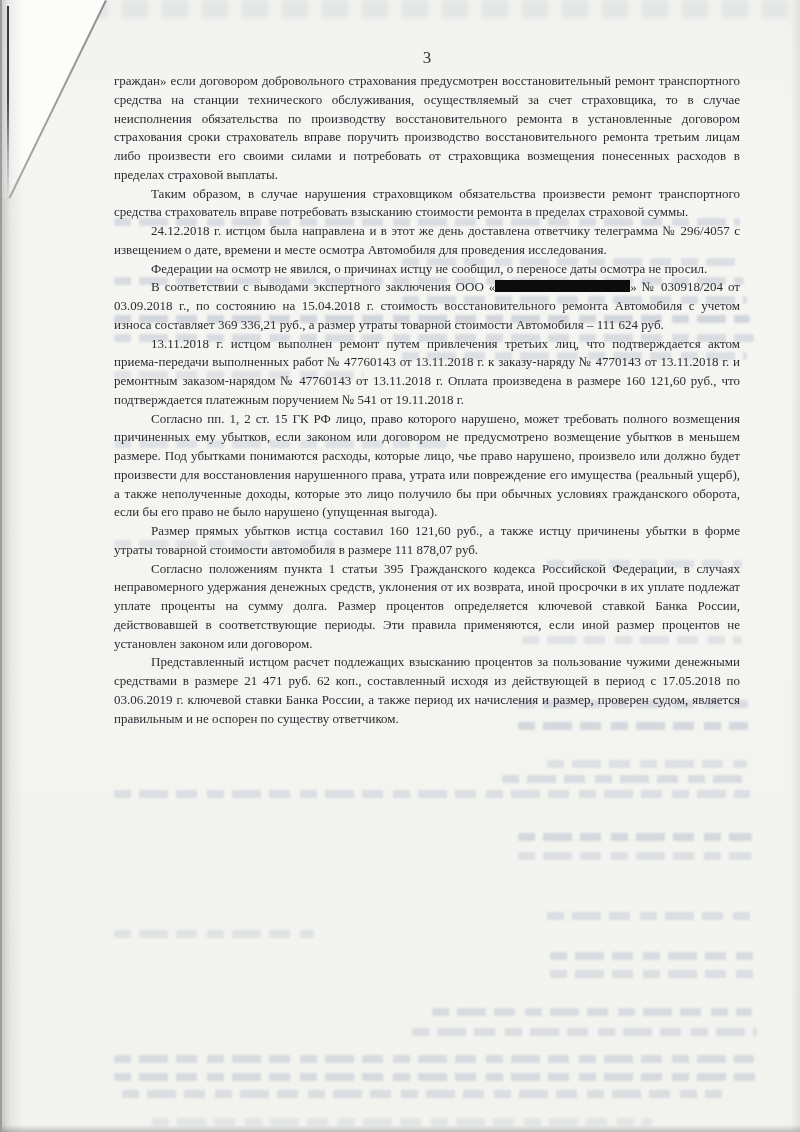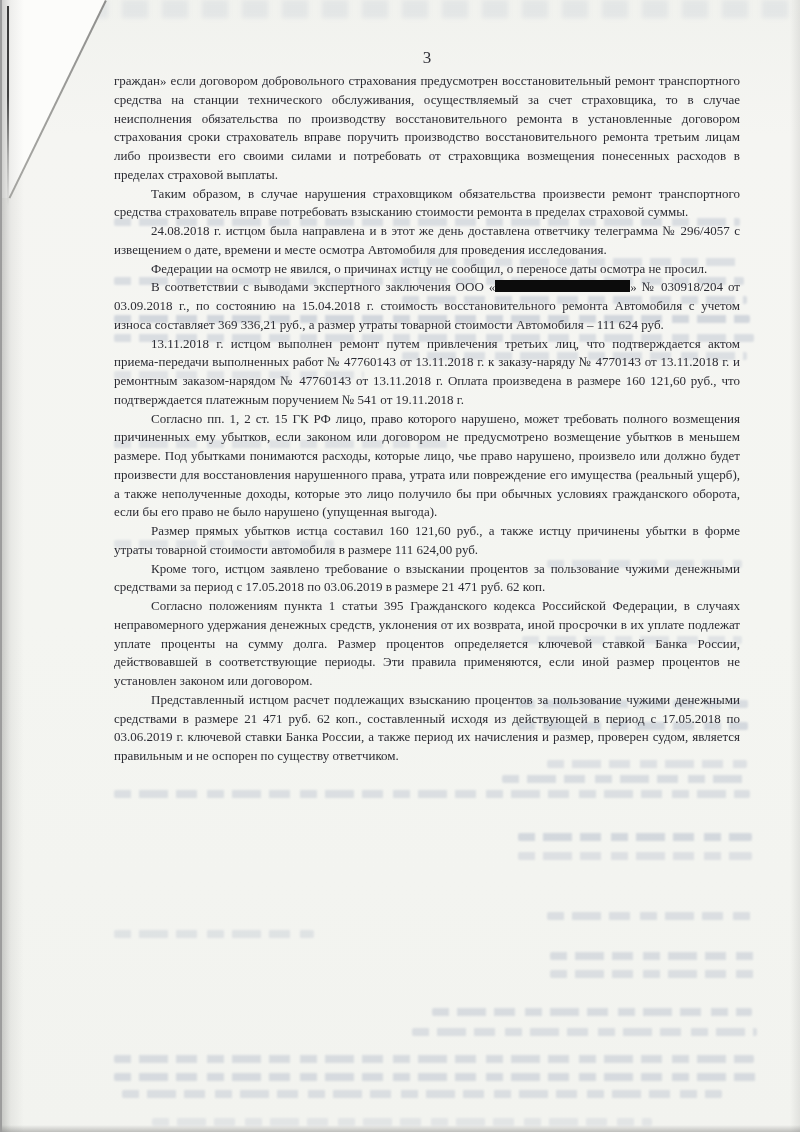--- a/index.html
+++ b/index.html
@@ -113,7 +113,7 @@
   <div class="textblock" id="textblock">
       <p class="noindent">граждан» если договором добровольного страхования предусмотрен восстановительный ремонт транспортного средства на станции технического обслуживания, осуществляемый за счет страховщика, то в случае неисполнения обязательства по производству восстановительного ремонта в установленные договором страхования сроки страхователь вправе поручить производство восстановительного ремонта третьим лицам либо произвести его своими силами и потребовать от страховщика возмещения понесенных расходов в пределах страховой выплаты.</p>
       <p>Таким образом, в случае нарушения страховщиком обязательства произвести ремонт транспортного средства страхователь вправе потребовать взысканию стоимости ремонта в пределах страховой суммы.</p>
-      <p>24.08.2018 г. истцом была направлена и в этот же день доставлена ответчику телеграмма № 296/4057 с извещением о дате, времени и месте осмотра Автомобиля для проведения исследования.</p>
+      <p>24.12.2018 г. истцом была направлена и в этот же день доставлена ответчику телеграмма № 296/4057 с извещением о дате, времени и месте осмотра Автомобиля для проведения исследования.</p>
       <p>Федерации на осмотр не явился, о причинах истцу не сообщил, о переносе даты осмотра не просил.</p>
       <p>В соответствии с выводами экспертного заключения ООО «<span class="redaction-bar"></span>» № 030918/204 от 03.09.2018 г., по состоянию на 15.04.2018 г. стоимость восстановительного ремонта Автомобиля с учетом износа составляет 369 336,21 руб., а размер утраты товарной стоимости Автомобиля – 111 624 руб.</p>
       <p>13.11.2018 г. истцом выполнен ремонт путем привлечения третьих лиц, что подтверждается актом приема-передачи выполненных работ № 47760143 от 13.11.2018 г. к заказу-наряду № 4770143 от 13.11.2018 г. и ремонтным заказом-нарядом № 47760143 от 13.11.2018 г. Оплата произведена в размере 160 121,60 руб., что подтверждается платежным поручением № 541 от 19.11.2018 г.</p>

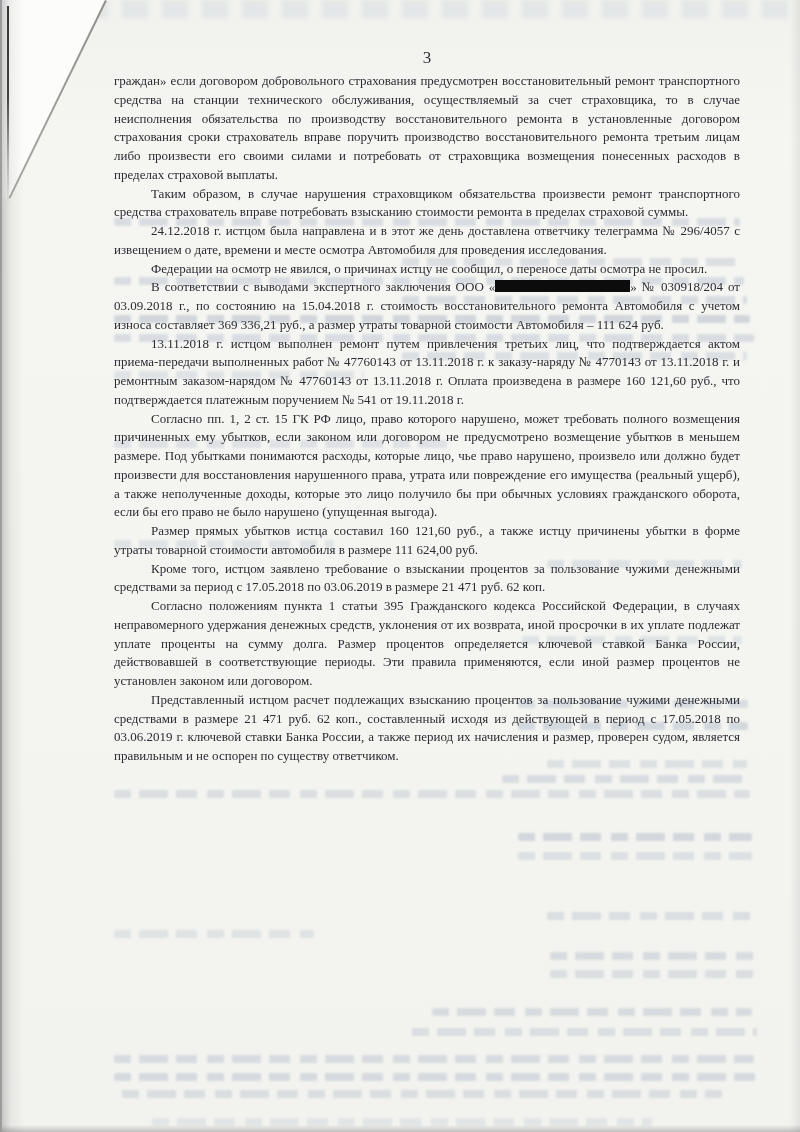--- a/index.html
+++ b/index.html
@@ -118,7 +118,7 @@
       <p>В соответствии с выводами экспертного заключения ООО «<span class="redaction-bar"></span>» № 030918/204 от 03.09.2018 г., по состоянию на 15.04.2018 г. стоимость восстановительного ремонта Автомобиля с учетом износа составляет 369 336,21 руб., а размер утраты товарной стоимости Автомобиля – 111 624 руб.</p>
       <p>13.11.2018 г. истцом выполнен ремонт путем привлечения третьих лиц, что подтверждается актом приема-передачи выполненных работ № 47760143 от 13.11.2018 г. к заказу-наряду № 4770143 от 13.11.2018 г. и ремонтным заказом-нарядом № 47760143 от 13.11.2018 г. Оплата произведена в размере 160 121,60 руб., что подтверждается платежным поручением № 541 от 19.11.2018 г.</p>
       <p>Согласно пп. 1, 2 ст. 15 ГК РФ лицо, право которого нарушено, может требовать полного возмещения причиненных ему убытков, если законом или договором не предусмотрено возмещение убытков в меньшем размере. Под убытками понимаются расходы, которые лицо, чье право нарушено, произвело или должно будет произвести для восстановления нарушенного права, утрата или повреждение его имущества (реальный ущерб), а также неполученные доходы, которые это лицо получило бы при обычных условиях гражданского оборота, если бы его право не было нарушено (упущенная выгода).</p>
-      <p>Размер прямых убытков истца составил 160 121,60 руб., а также истцу причинены убытки в форме утраты товарной стоимости автомобиля в размере 111 624,00 руб.</p>
+      <p>Размер прямых убытков истца составил 160 121,60 руб., а также истцу причинены убытки в форме утраты товарной стоимости автомобиля в размере 111 878,07 руб.</p>
       <p>Кроме того, истцом заявлено требование о взыскании процентов за пользование чужими денежными средствами за период с 17.05.2018 по 03.06.2019 в размере 21 471 руб. 62 коп.</p>
       <p>Согласно положениям пункта 1 статьи 395 Гражданского кодекса Российской Федерации, в случаях неправомерного удержания денежных средств, уклонения от их возврата, иной просрочки в их уплате подлежат уплате проценты на сумму долга. Размер процентов определяется ключевой ставкой Банка России, действовавшей в соответствующие периоды. Эти правила применяются, если иной размер процентов не установлен законом или договором.</p>
       <p>Представленный истцом расчет подлежащих взысканию процентов за пользование чужими денежными средствами в размере 21 471 руб. 62 коп., составленный исходя из действующей в период с 17.05.2018 по 03.06.2019 г. ключевой ставки Банка России, а также период их начисления и размер, проверен судом, является правильным и не оспорен по существу ответчиком.</p>

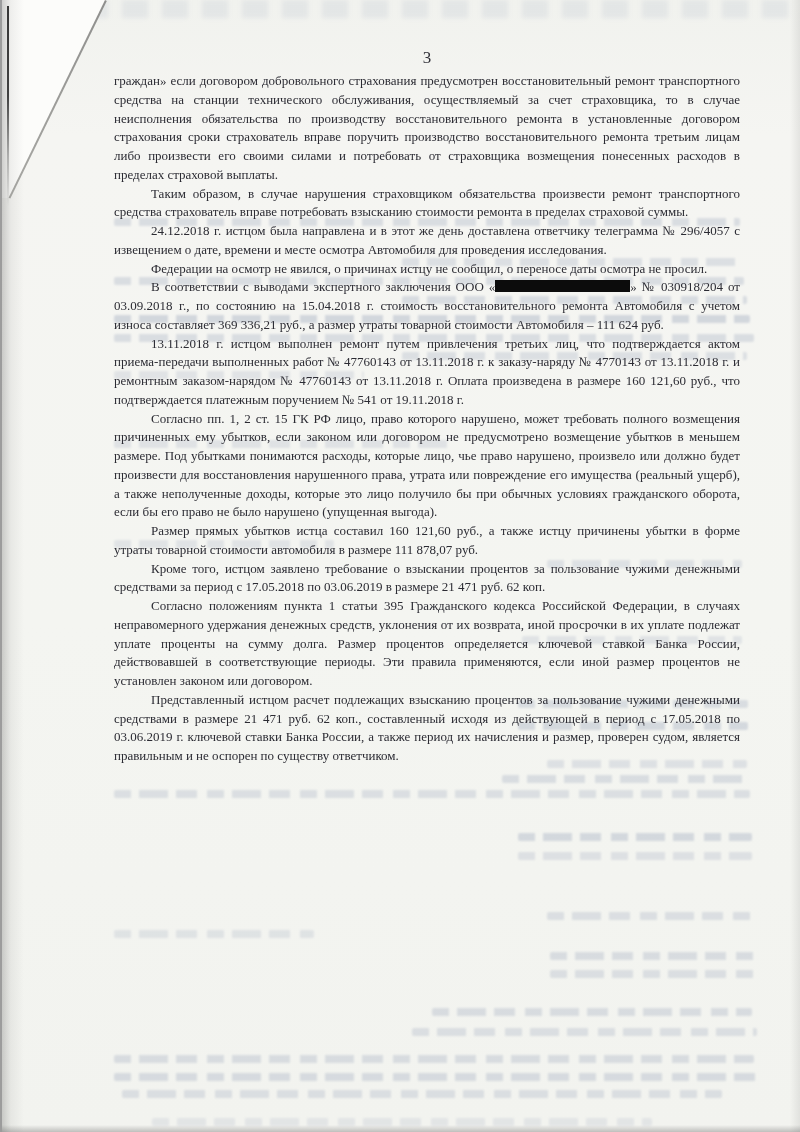--- a/index.html
+++ b/index.html
@@ -119,7 +119,6 @@
       <p>13.11.2018 г. истцом выполнен ремонт путем привлечения третьих лиц, что подтверждается актом приема-передачи выполненных работ № 47760143 от 13.11.2018 г. к заказу-наряду № 4770143 от 13.11.2018 г. и ремонтным заказом-нарядом № 47760143 от 13.11.2018 г. Оплата произведена в размере 160 121,60 руб., что подтверждается платежным поручением № 541 от 19.11.2018 г.</p>
       <p>Согласно пп. 1, 2 ст. 15 ГК РФ лицо, право которого нарушено, может требовать полного возмещения причиненных ему убытков, если законом или договором не предусмотрено возмещение убытков в меньшем размере. Под убытками понимаются расходы, которые лицо, чье право нарушено, произвело или должно будет произвести для восстановления нарушенного права, утрата или повреждение его имущества (реальный ущерб), а также неполученные доходы, которые это лицо получило бы при обычных условиях гражданского оборота, если бы его право не было нарушено (упущенная выгода).</p>
       <p>Размер прямых убытков истца составил 160 121,60 руб., а также истцу причинены убытки в форме утраты товарной стоимости автомобиля в размере 111 878,07 руб.</p>
-      <p>Кроме того, истцом заявлено требование о взыскании процентов за пользование чужими денежными средствами за период с 17.05.2018 по 03.06.2019 в размере 21 471 руб. 62 коп.</p>
       <p>Согласно положениям пункта 1 статьи 395 Гражданского кодекса Российской Федерации, в случаях неправомерного удержания денежных средств, уклонения от их возврата, иной просрочки в их уплате подлежат уплате проценты на сумму долга. Размер процентов определяется ключевой ставкой Банка России, действовавшей в соответствующие периоды. Эти правила применяются, если иной размер процентов не установлен законом или договором.</p>
       <p>Представленный истцом расчет подлежащих взысканию процентов за пользование чужими денежными средствами в размере 21 471 руб. 62 коп., составленный исходя из действующей в период с 17.05.2018 по 03.06.2019 г. ключевой ставки Банка России, а также период их начисления и размер, проверен судом, является правильным и не оспорен по существу ответчиком.</p>
     </div>

